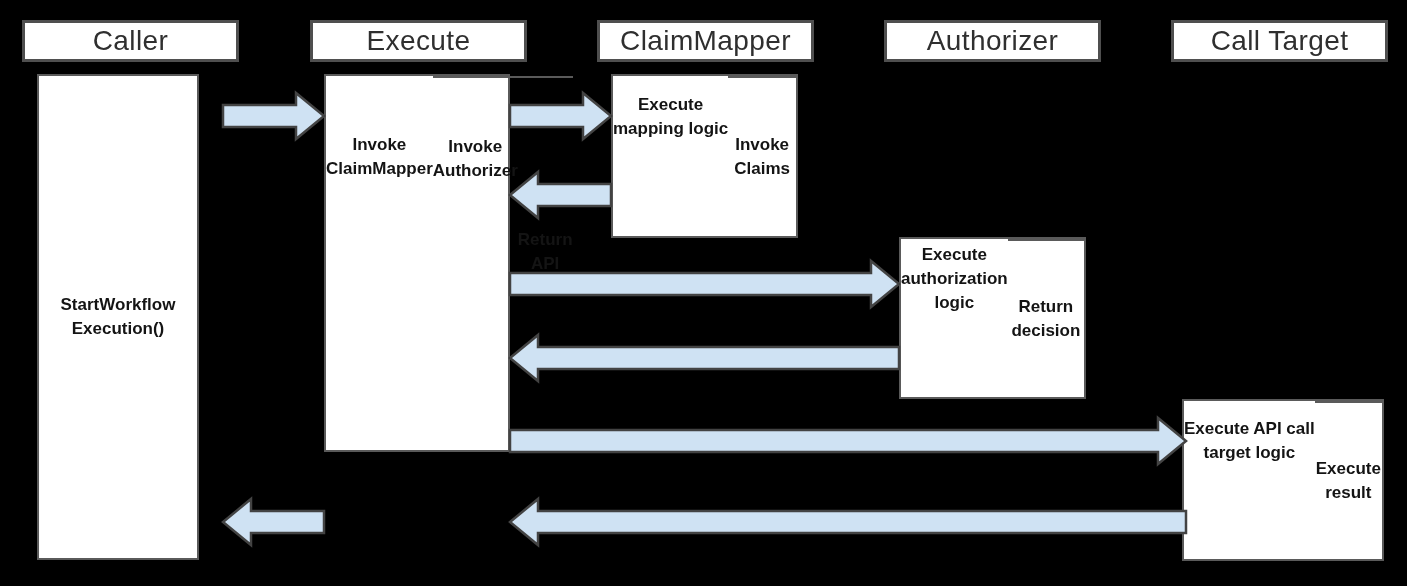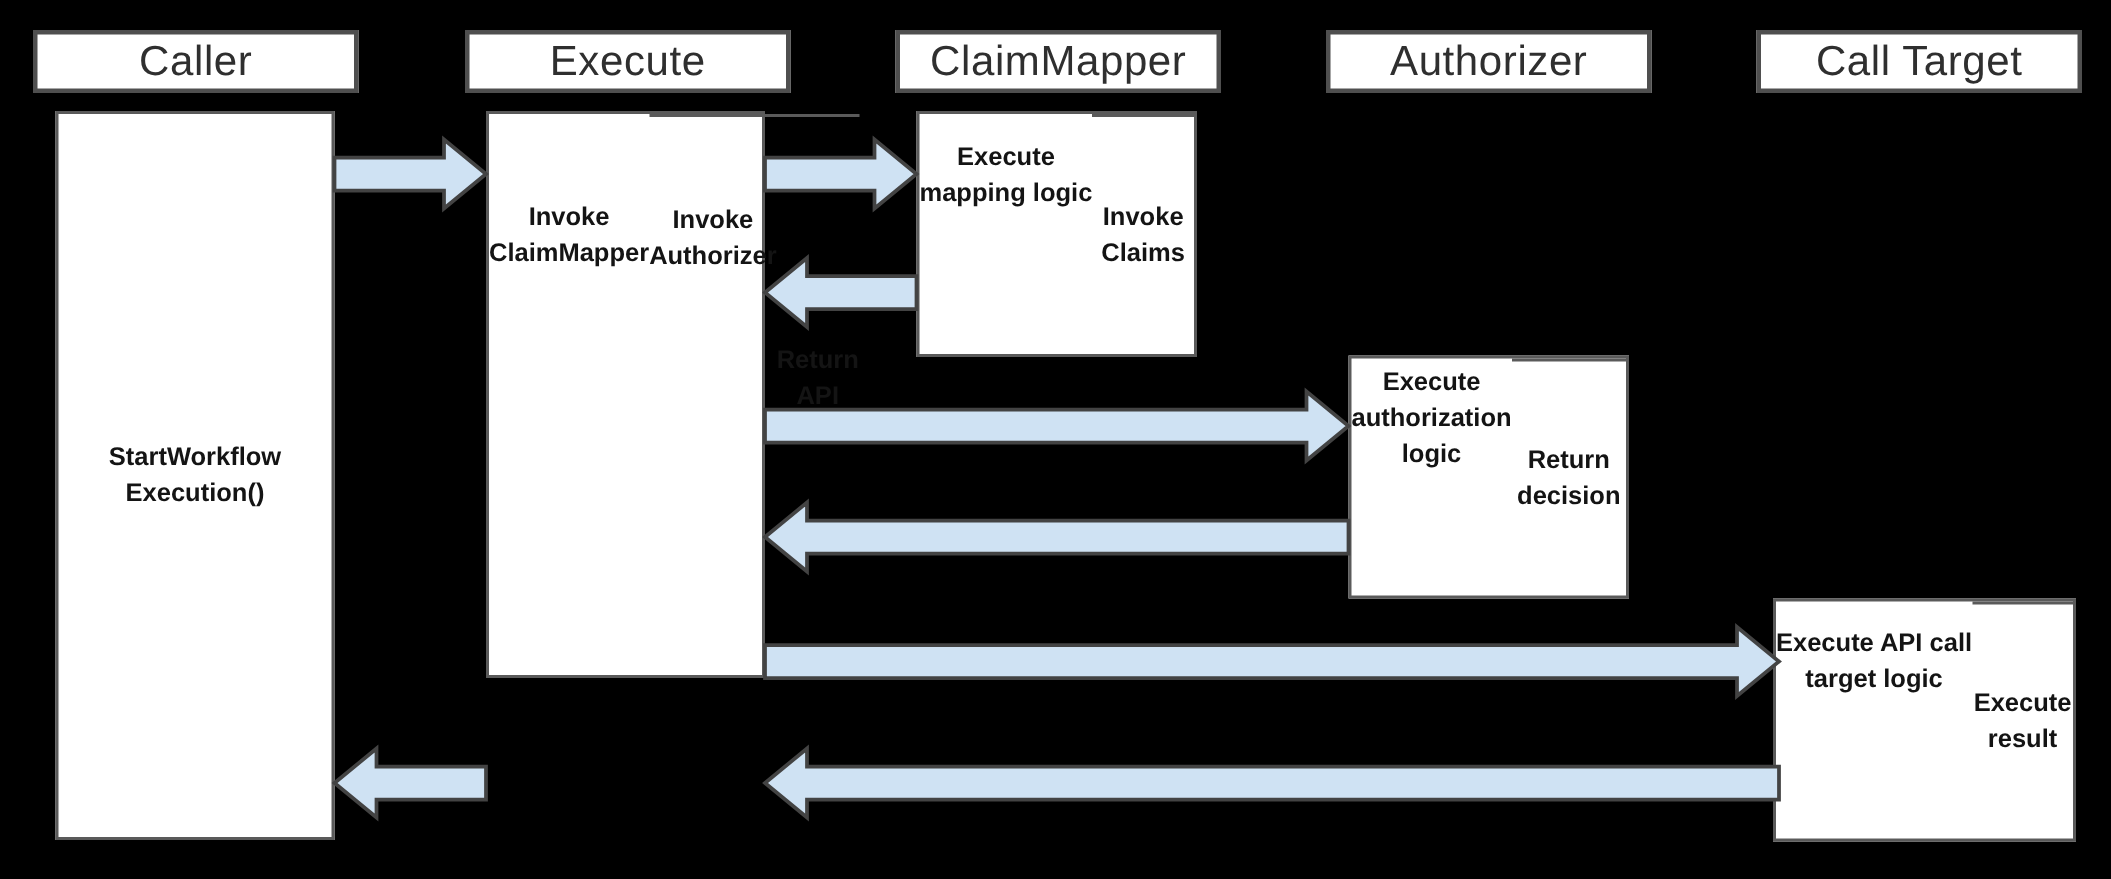--- a/index.html
+++ b/index.html
@@ -42,7 +42,7 @@
   <div class="hdr" style="left:884px;top:20px">Authorizer</div>
   <div class="hdr" style="left:1171px;top:20px">Call Target</div>
 
-  <div class="stack" style="left:37px;top:74px;width:186px;height:486px">
+  <div class="stack" style="left:37px;top:74px;width:162px;height:486px">
     <div class="cell grow">StartWorkflow
 Execution()</div>
   </div>

